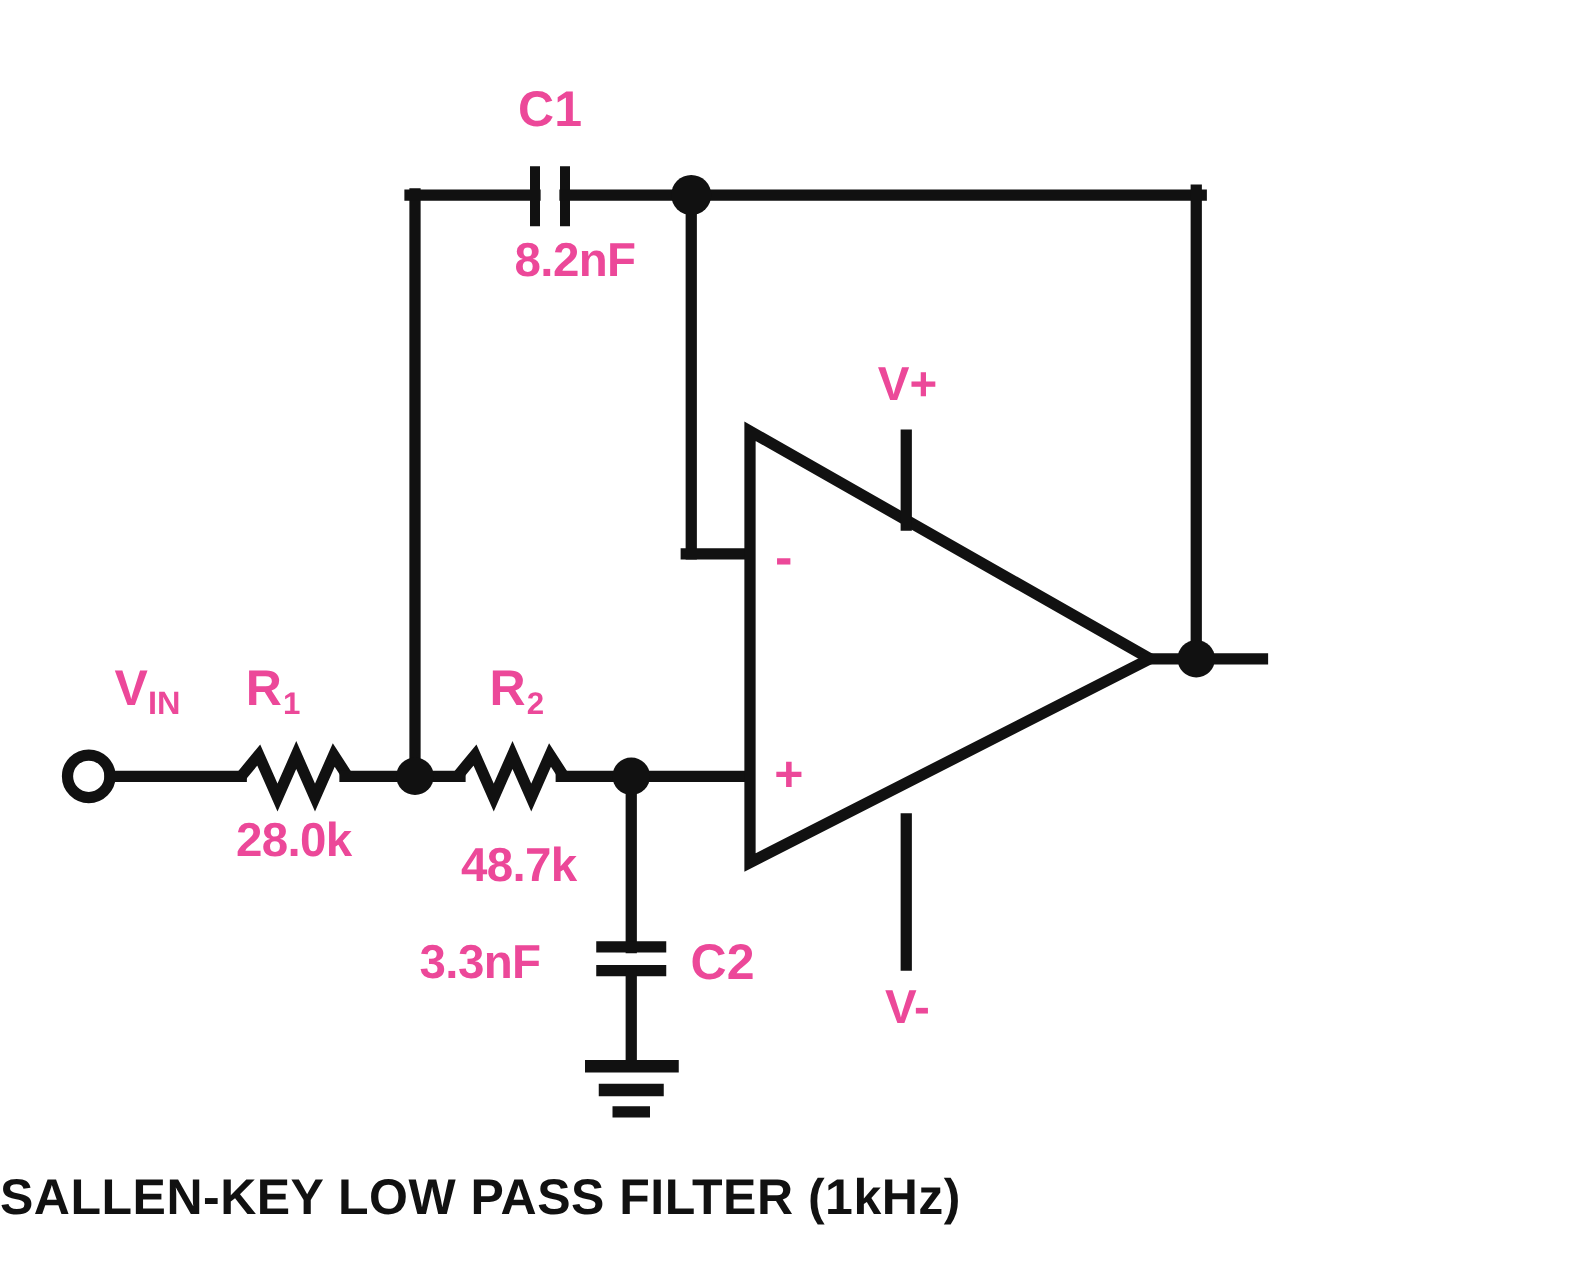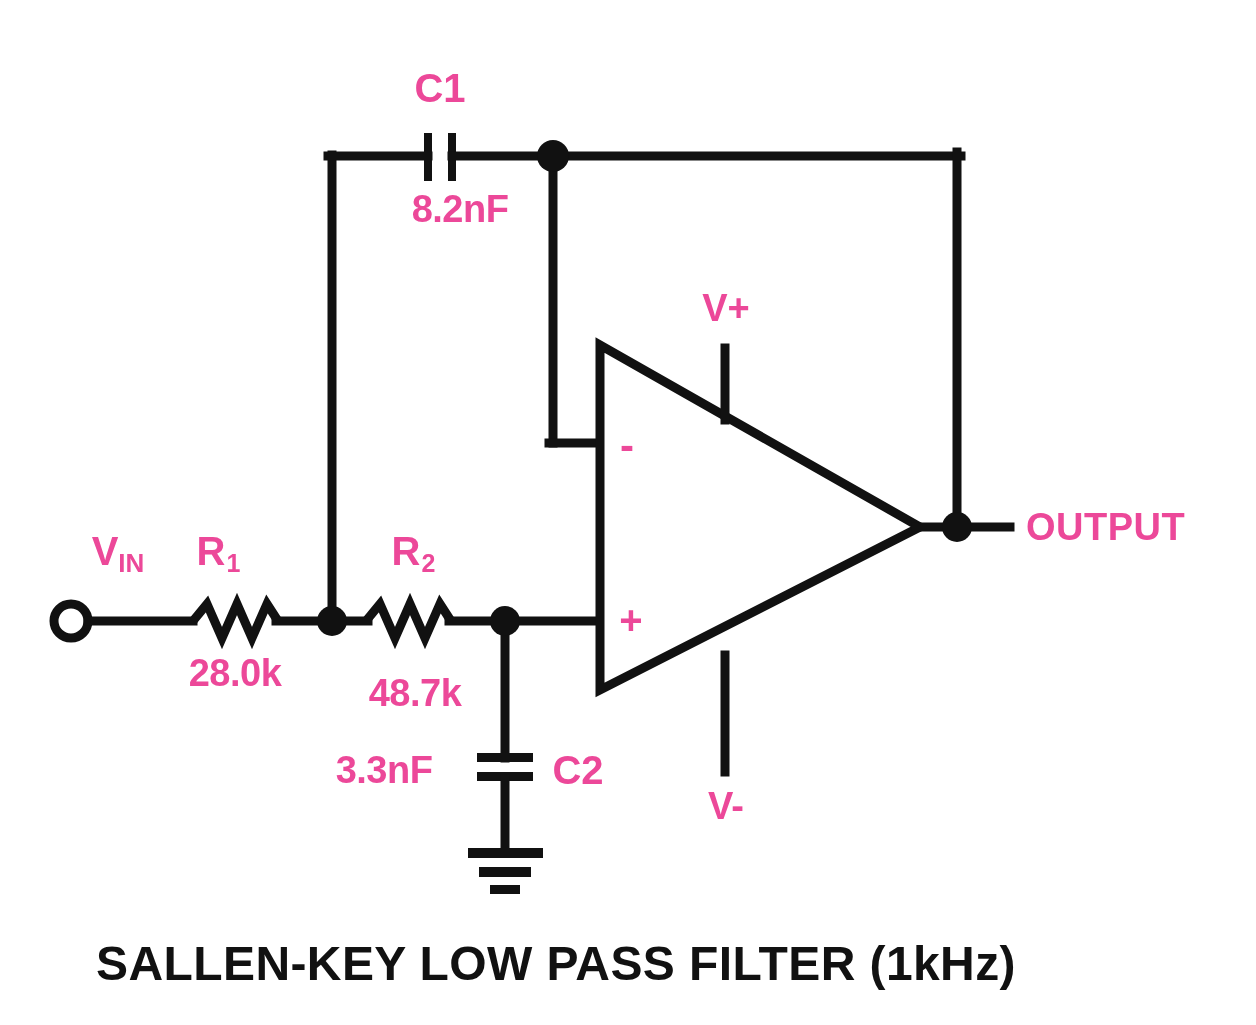--- a/index.html
+++ b/index.html
@@ -216,7 +216,6 @@
 
   <div class="lbl rail lbl-ctr" style="left:726px; top:806px;">V-</div>
 
-  <div class="lbl out-lbl lbl-left" style="left:1026px; top:527px;">OUTPUT</div>
 
   <div class="caption" style="top:936px;">SALLEN-KEY LOW PASS FILTER (1kHz)</div>
 

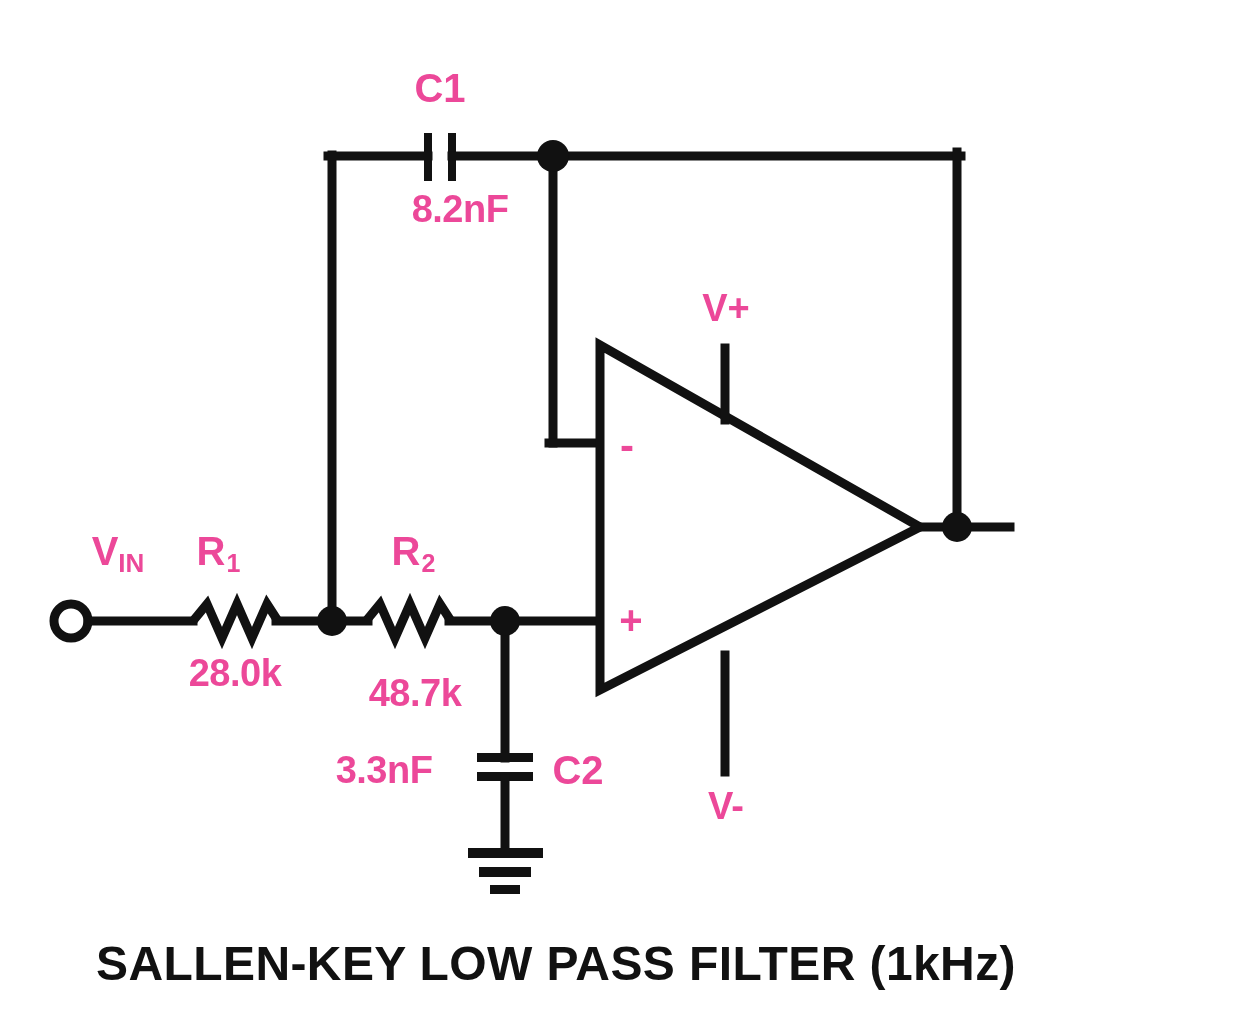--- a/index.html
+++ b/index.html
@@ -114,8 +114,7 @@
     position: absolute;
     left: 0;
     width: 1112px;
-    text-align: center;
-    font-size: 48px;
+    font-size: 40px;
     font-weight: bold;
     letter-spacing: 0.4px;
     color: #111111;

